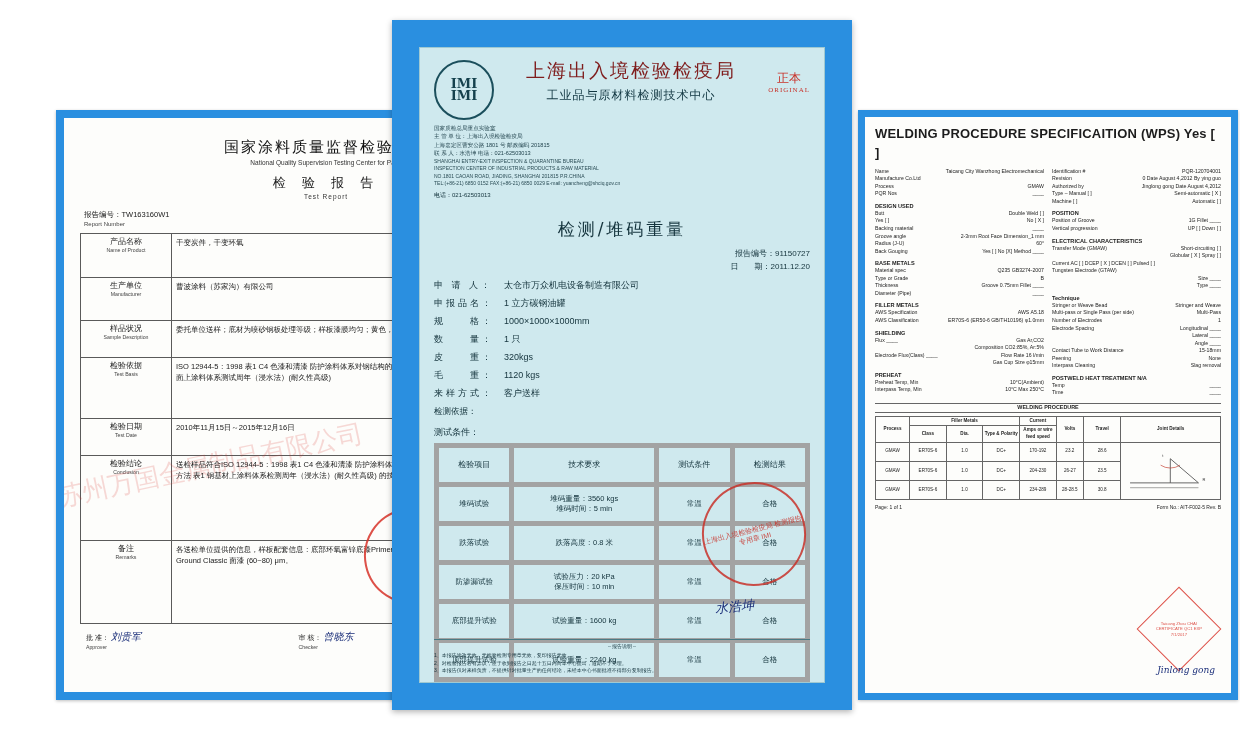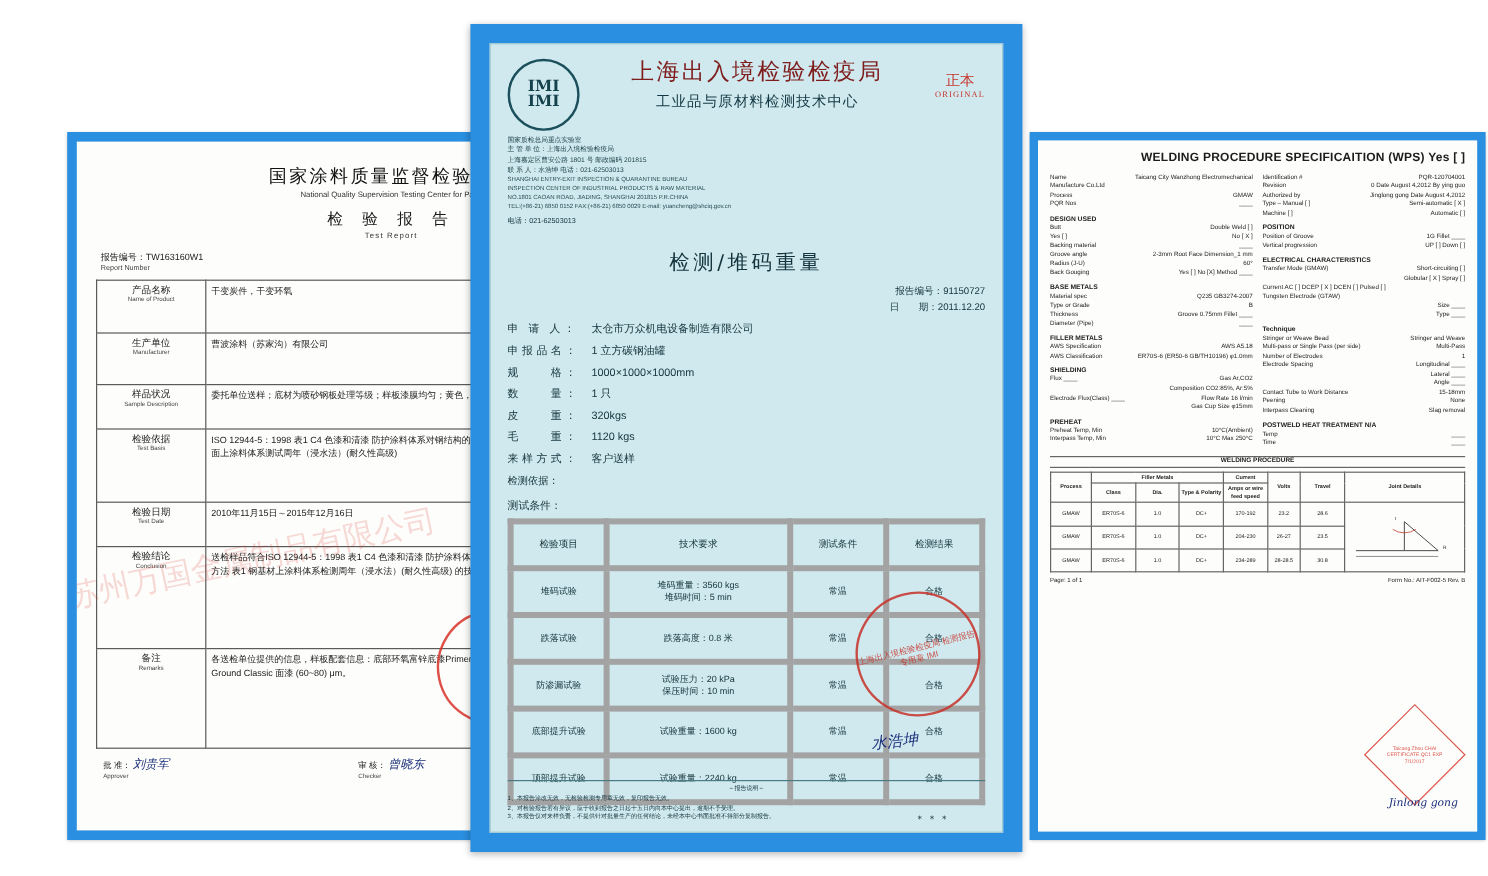--- a/index.html
+++ b/index.html
@@ -53,7 +53,7 @@
   
   #doc-center{
     left:392px;top:20px;width:460px;height:690px;
-    background:#2a8fe0;padding:16px;box-shadow:0 2px 6px rgba(0,0,0,.3);
+    background:#2a8fe0;padding:27px;box-shadow:0 2px 6px rgba(0,0,0,.3);
   }
   #doc-center .page{
     width:100%;height:100%;background:#cfe9ee;box-sizing:border-box;

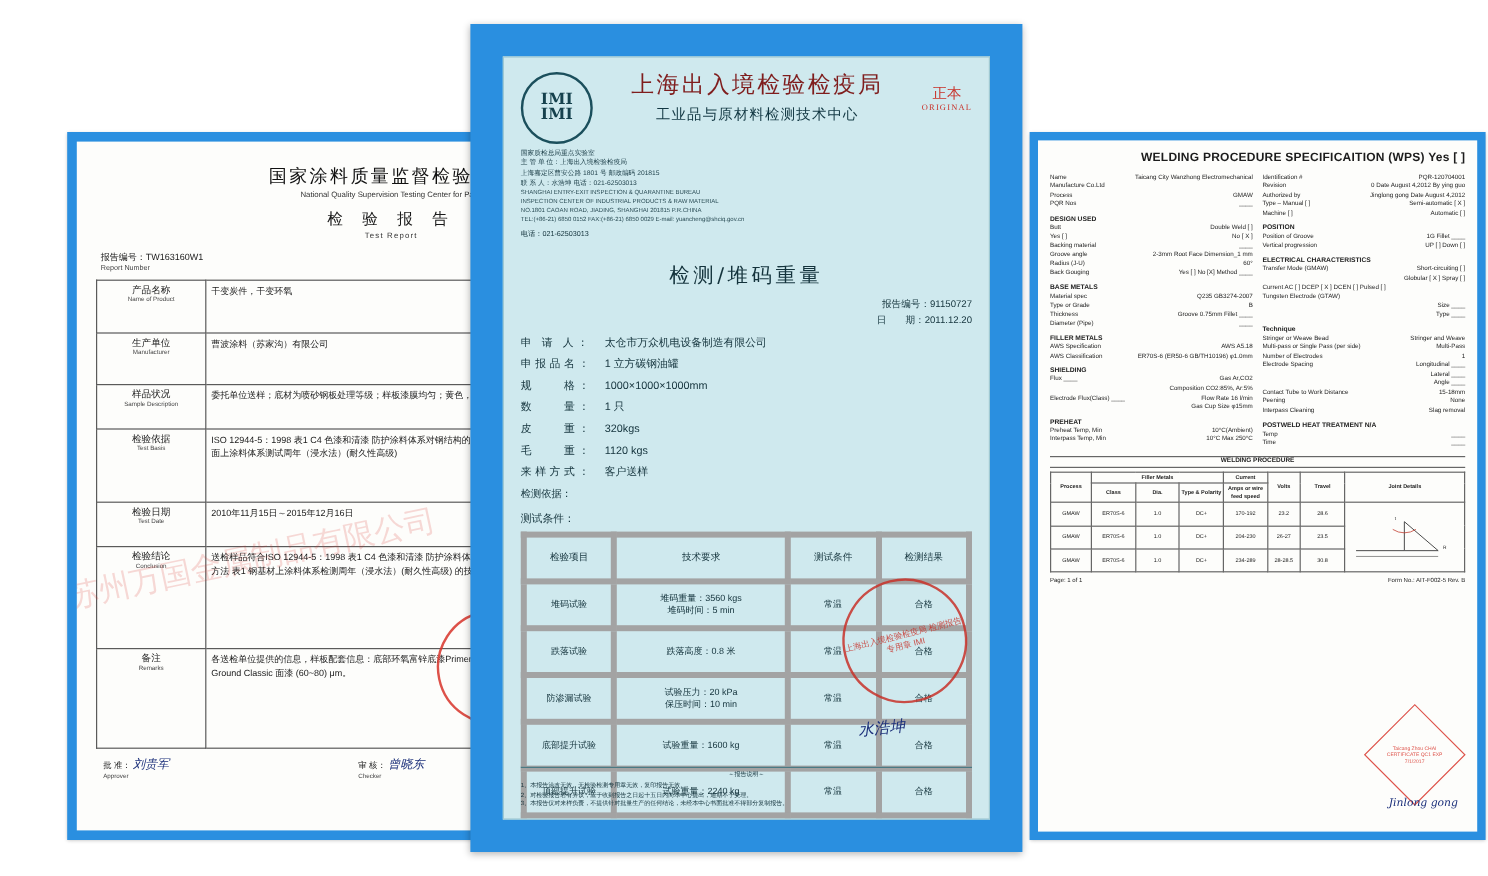--- a/index.html
+++ b/index.html
@@ -98,7 +98,7 @@
     width:100%;height:100%;background:#fdfdfb;box-sizing:border-box;padding:8px 10px;
     position:relative;overflow:hidden;font-size:5.2px;color:#1c1c1c;line-height:1.45;
   }
-  .wps-h1{text-align:right;font-size:10px;font-weight:bold;letter-spacing:.2px;}
+  .wps-h1{text-align:left;font-size:13px;font-weight:bold;letter-spacing:.2px;}
   .wps-h2{text-align:center;font-size:7.5px;font-weight:bold;}
   .wps-cols{display:flex;gap:8px;margin-top:5px;}
   .wps-col{flex:1;}

